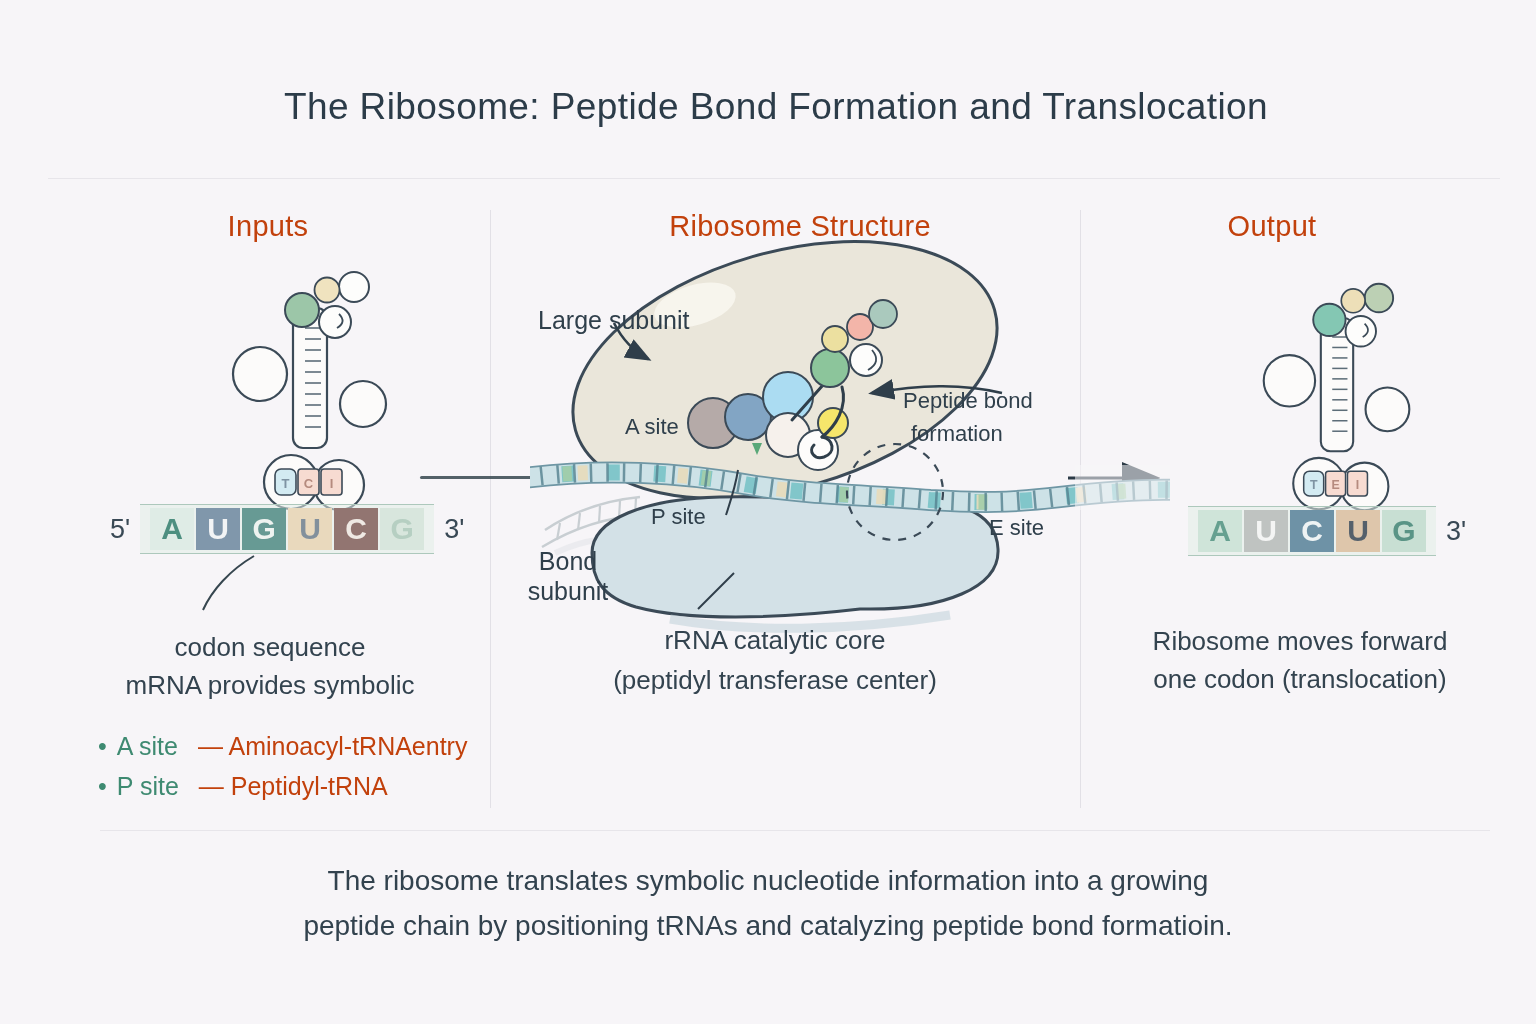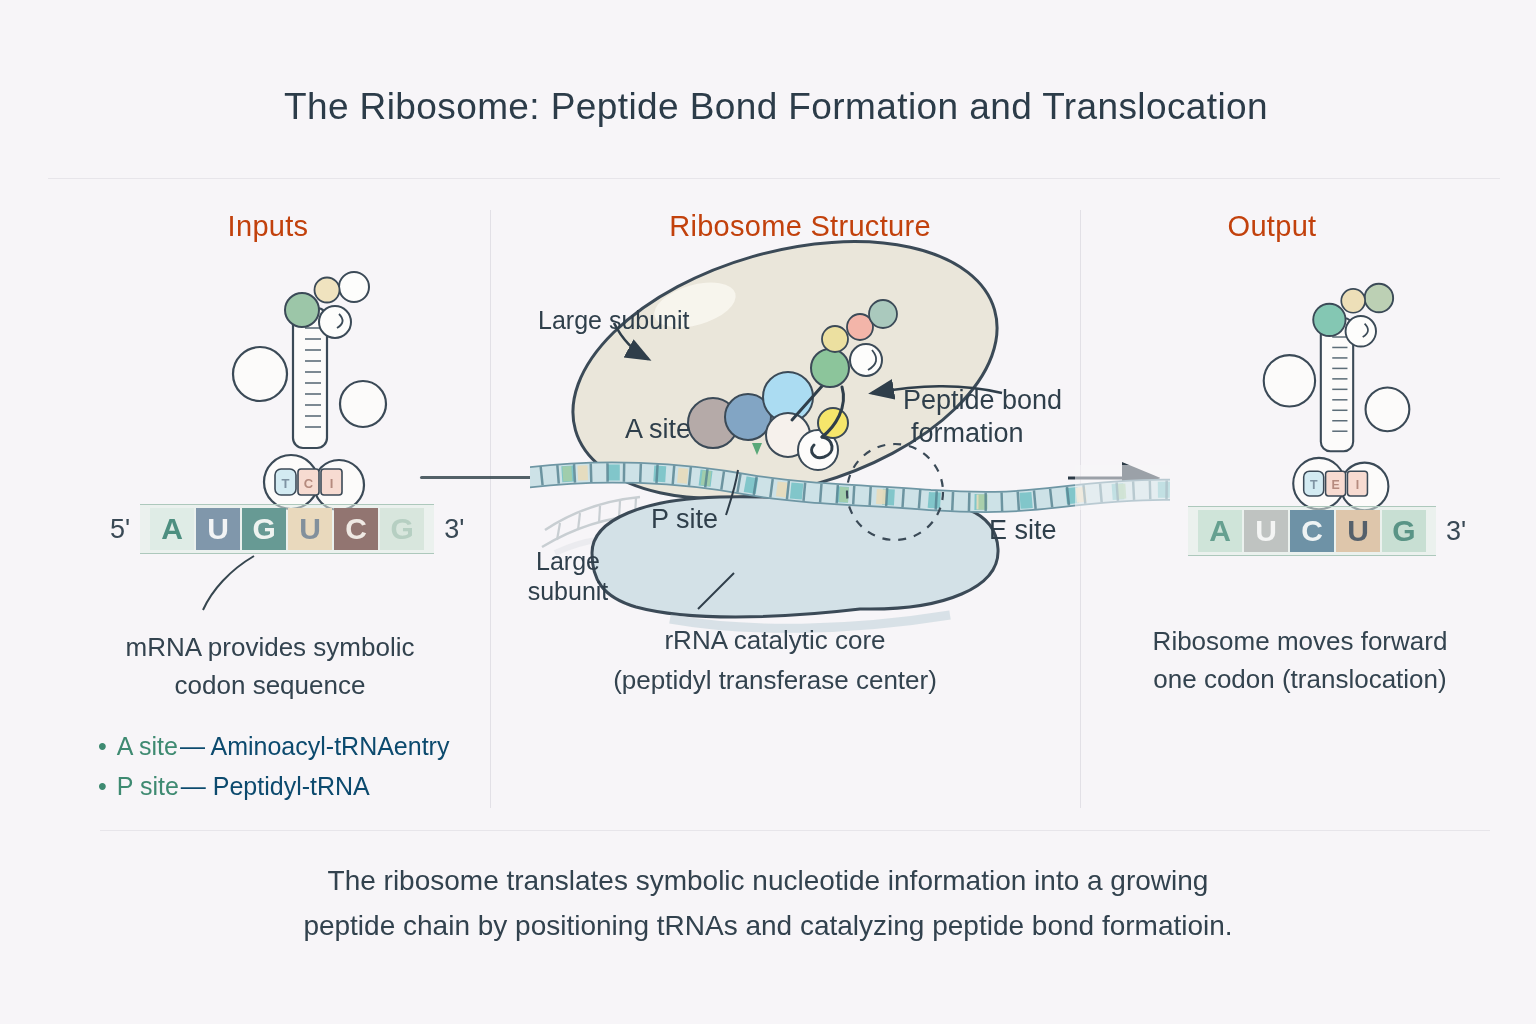--- a/index.html
+++ b/index.html
@@ -19,7 +19,7 @@
   .col-header{
     font-size:29px;color:#c2410c;text-align:center;letter-spacing:.3px;font-weight:400;
   }
-  .diagram-label{font-size:27px;color:#2f3f4b;z-index:5;}
+  .diagram-label{font-size:22px;color:#2f3f4b;z-index:5;}
   .diagram-label.small{font-size:25px;}
   .caption{
     text-align:center;font-size:26px;line-height:38px;color:#33434f;z-index:5;

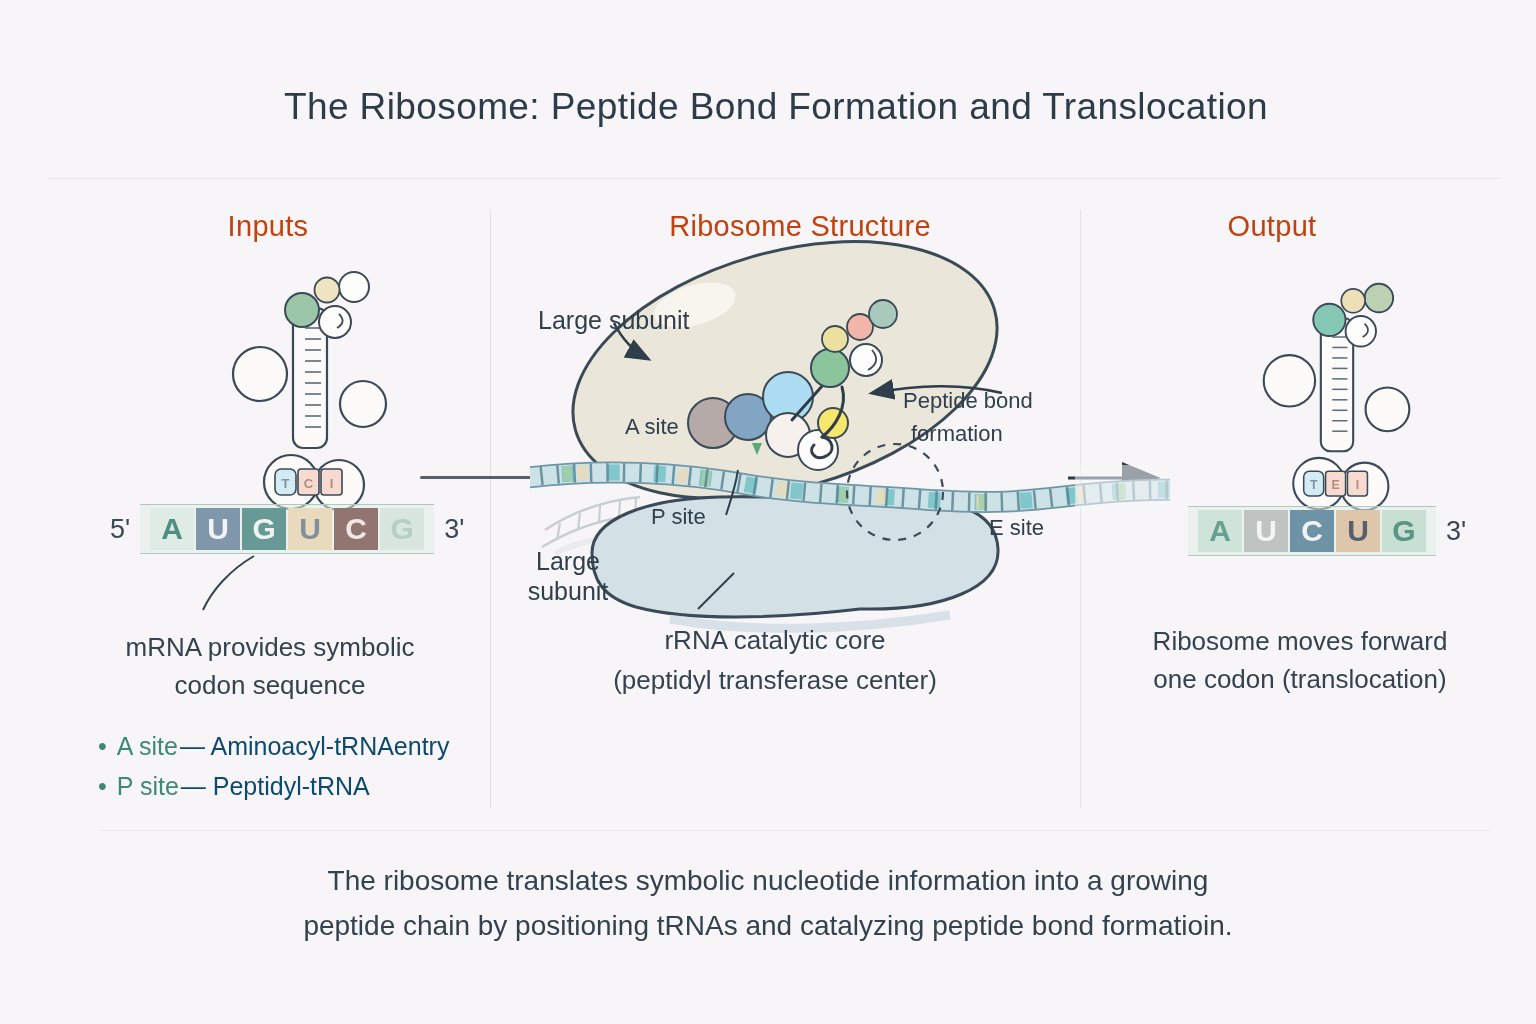--- a/index.html
+++ b/index.html
@@ -205,7 +205,7 @@
   <div class="abs diagram-label" style="left:651px;top:504px;">P site</div>
   <div class="abs diagram-label" style="left:989px;top:515px;">E site</div>
   <div class="abs diagram-label small" style="left:520px;top:546px;width:96px;text-align:center;line-height:30px;">
-    <div>Large</div>
+    <div>Bond</div>
     <div>subunit</div>
   </div>
   <div class="abs diagram-label" style="left:903px;top:384px;line-height:33px;">

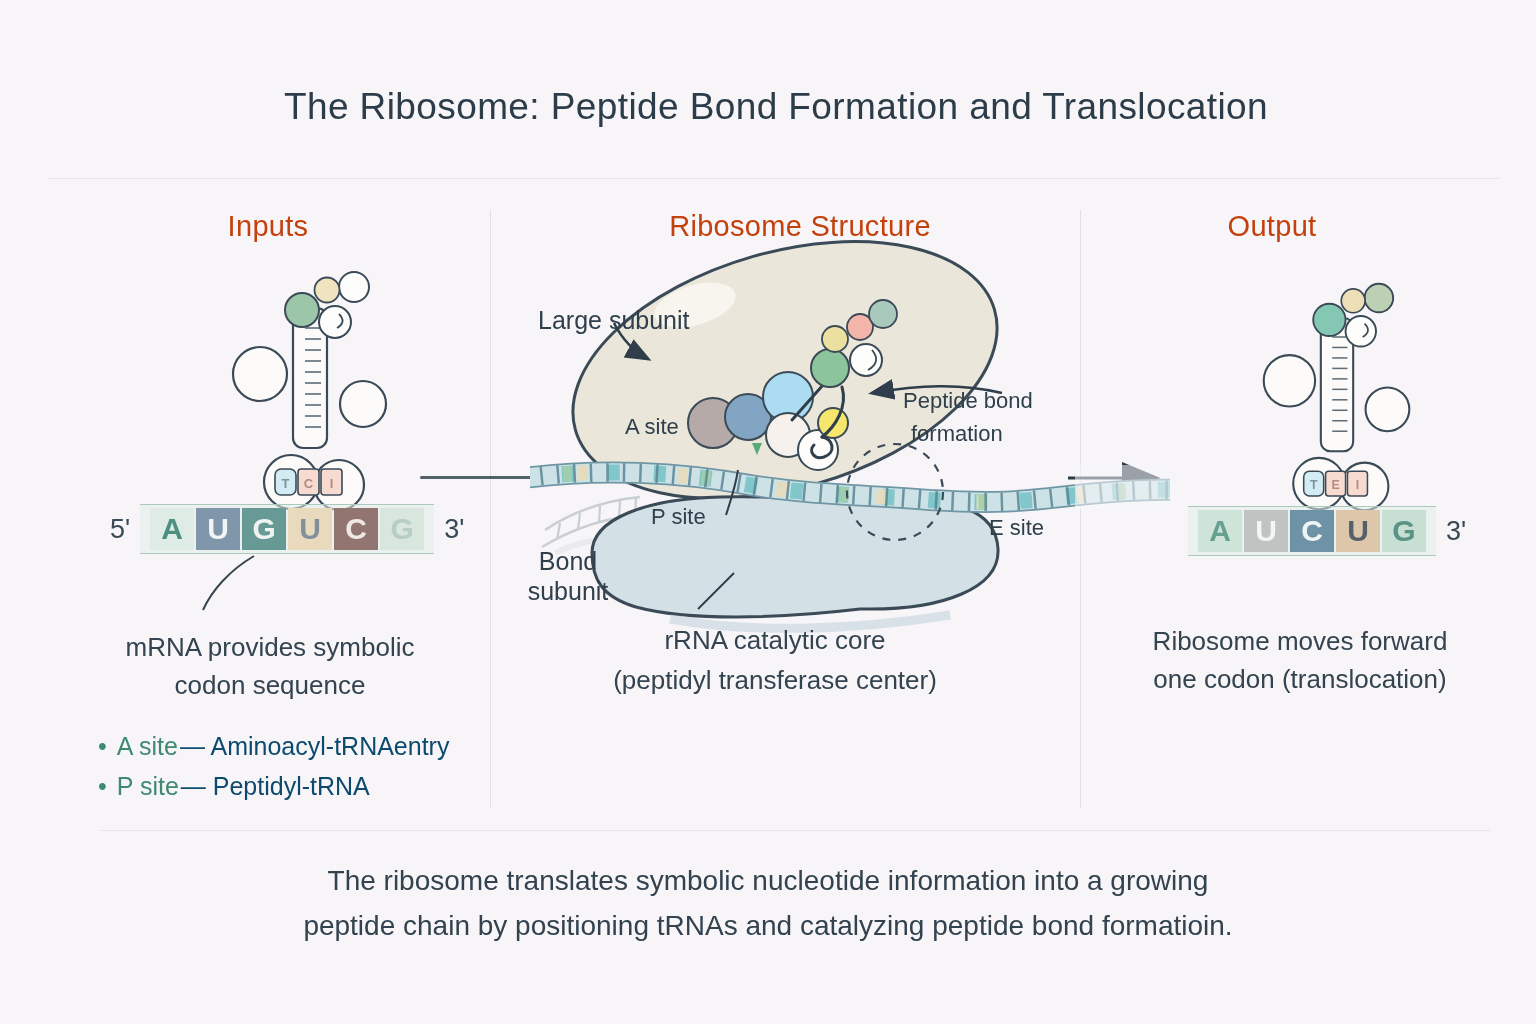--- a/index.html
+++ b/index.html
@@ -118,8 +118,8 @@
   </svg>
 
   <div class="abs caption" style="left:75px;top:628px;width:390px;">
+    <div>codon sequence</div>
     <div>mRNA provides symbolic</div>
-    <div>codon sequence</div>
   </div>
   <div class="abs bullets" style="left:98px;top:726px;">
     <div class="bullet">

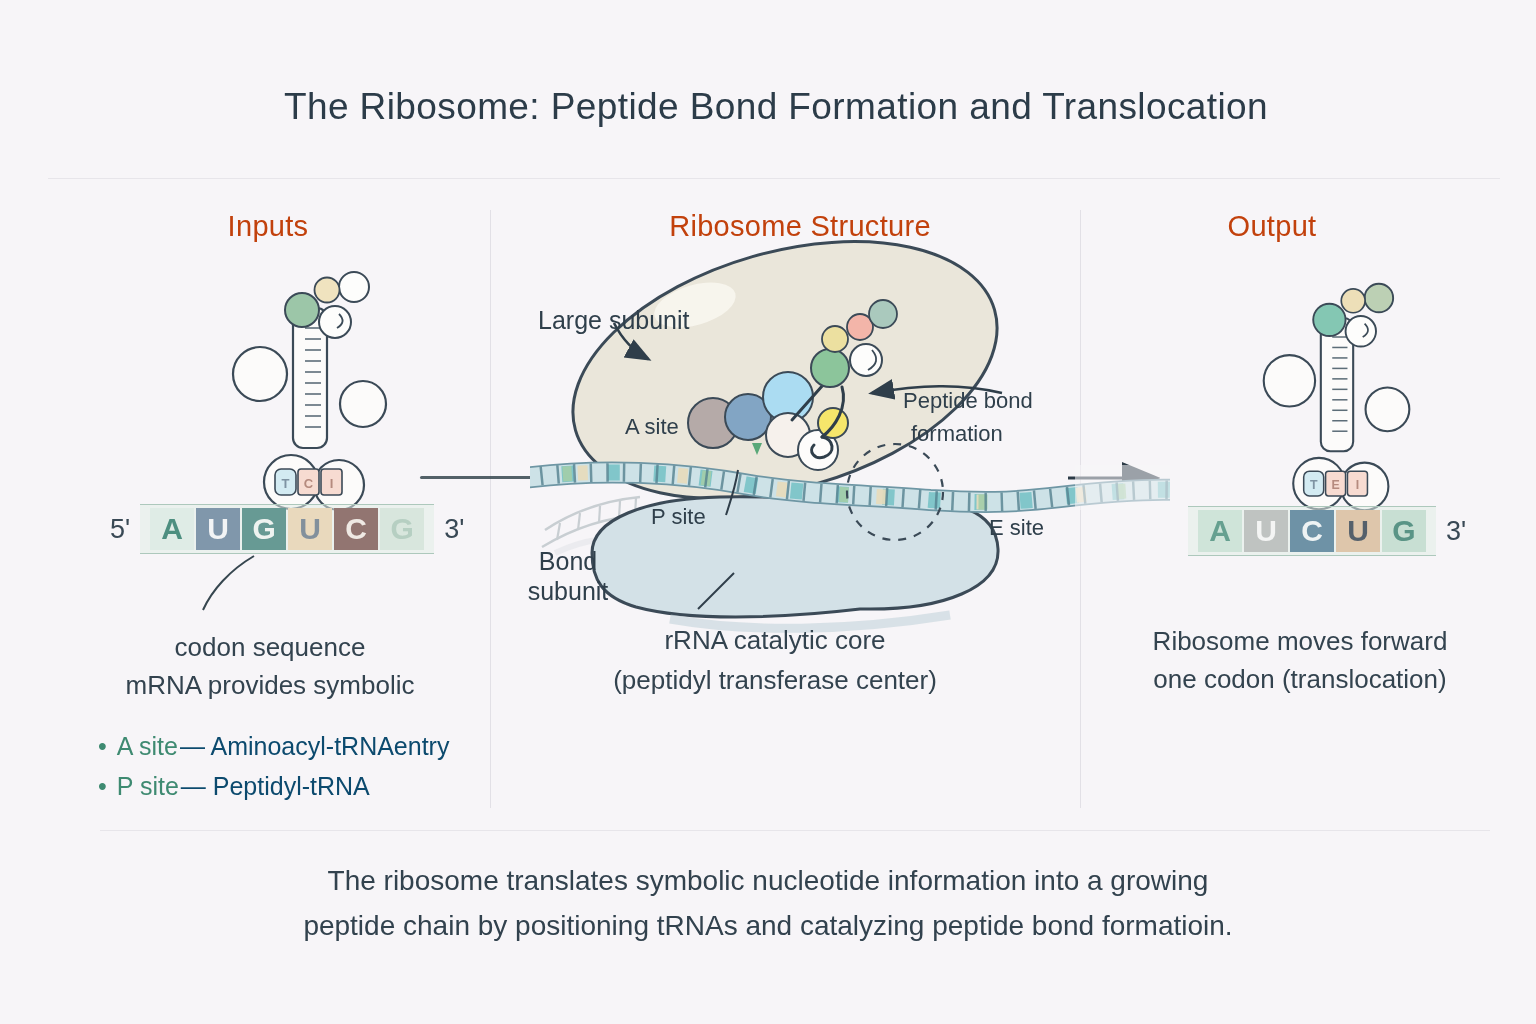--- a/index.html
+++ b/index.html
@@ -27,7 +27,7 @@
   .bullets{font-size:25px;line-height:40px;z-index:5;}
   .bullet .dot{color:#3e8a71;margin-right:10px;}
   .bullet .term{color:#3e8a71;}
-  .bullet .rest{color:#0c4a6e;margin-left:2px;}
+  .bullet .rest{color:#c2410c;margin-left:20px;}
   .footer-text{
     left:118px;top:858px;width:1300px;text-align:center;
     font-size:28px;line-height:45px;color:#32424e;

